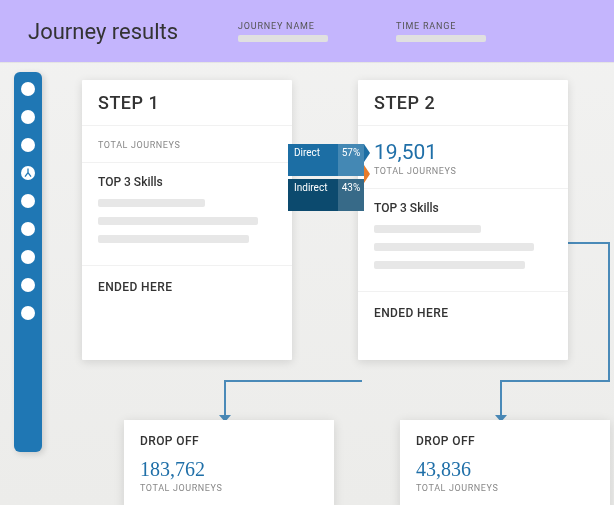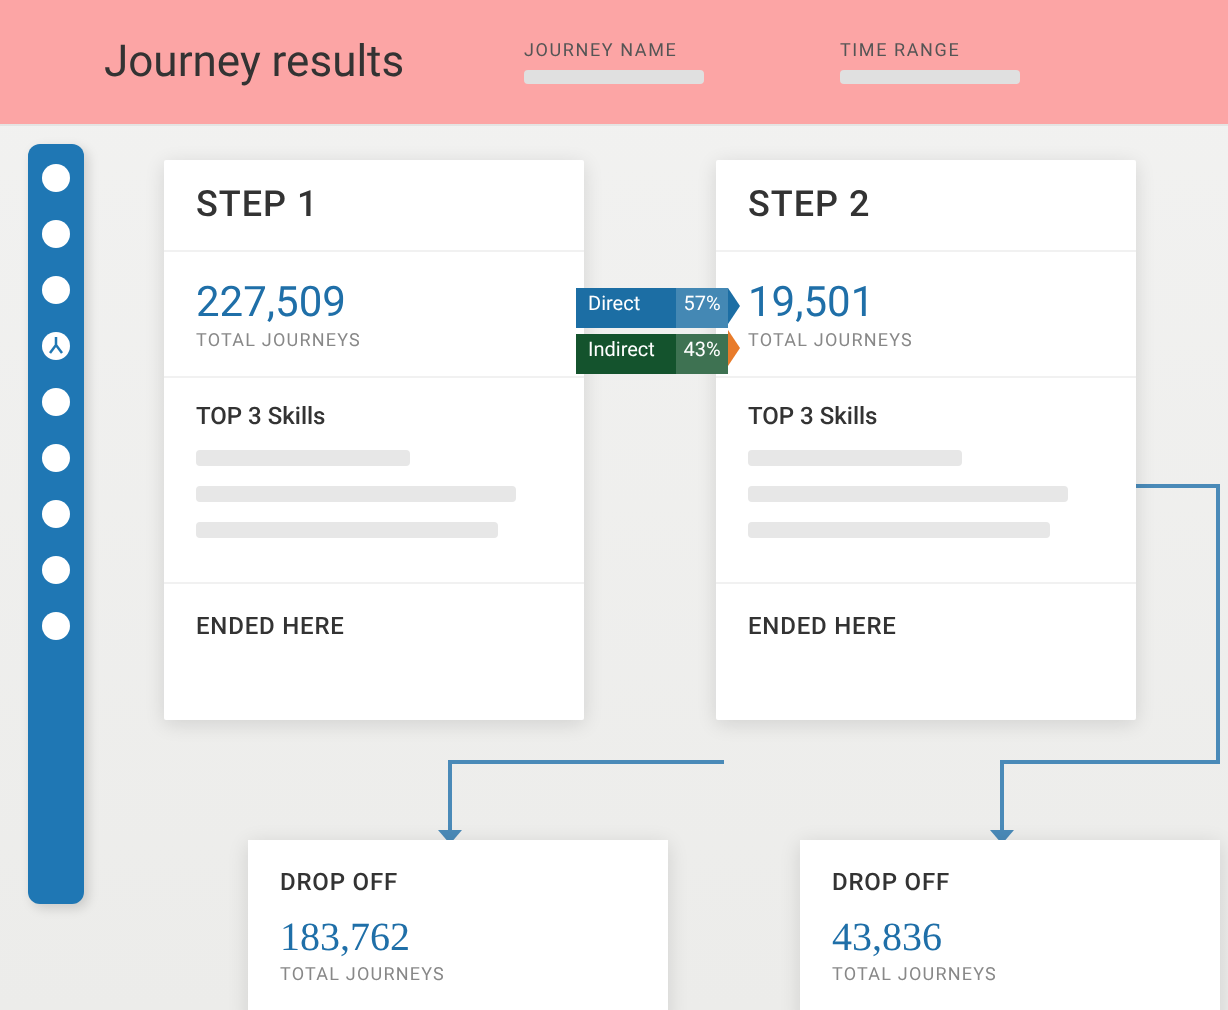--- a/index.html
+++ b/index.html
@@ -7,11 +7,11 @@
   body { background: linear-gradient(180deg, #f2f2f1 0%, #ececea 100%); position: relative; }
 
   .header {
-    background: #fca5a5;
+    background: #c4b5fd;
     height: 62px;
     display: flex;
     align-items: center;
-    padding-left: 52px;
+    padding-left: 28px;
     box-shadow: 0 1px 0 rgba(0,0,0,0.05);
   }
   .title { font-size: 22px; font-weight: 400; color: #333; flex: 0 0 210px; }

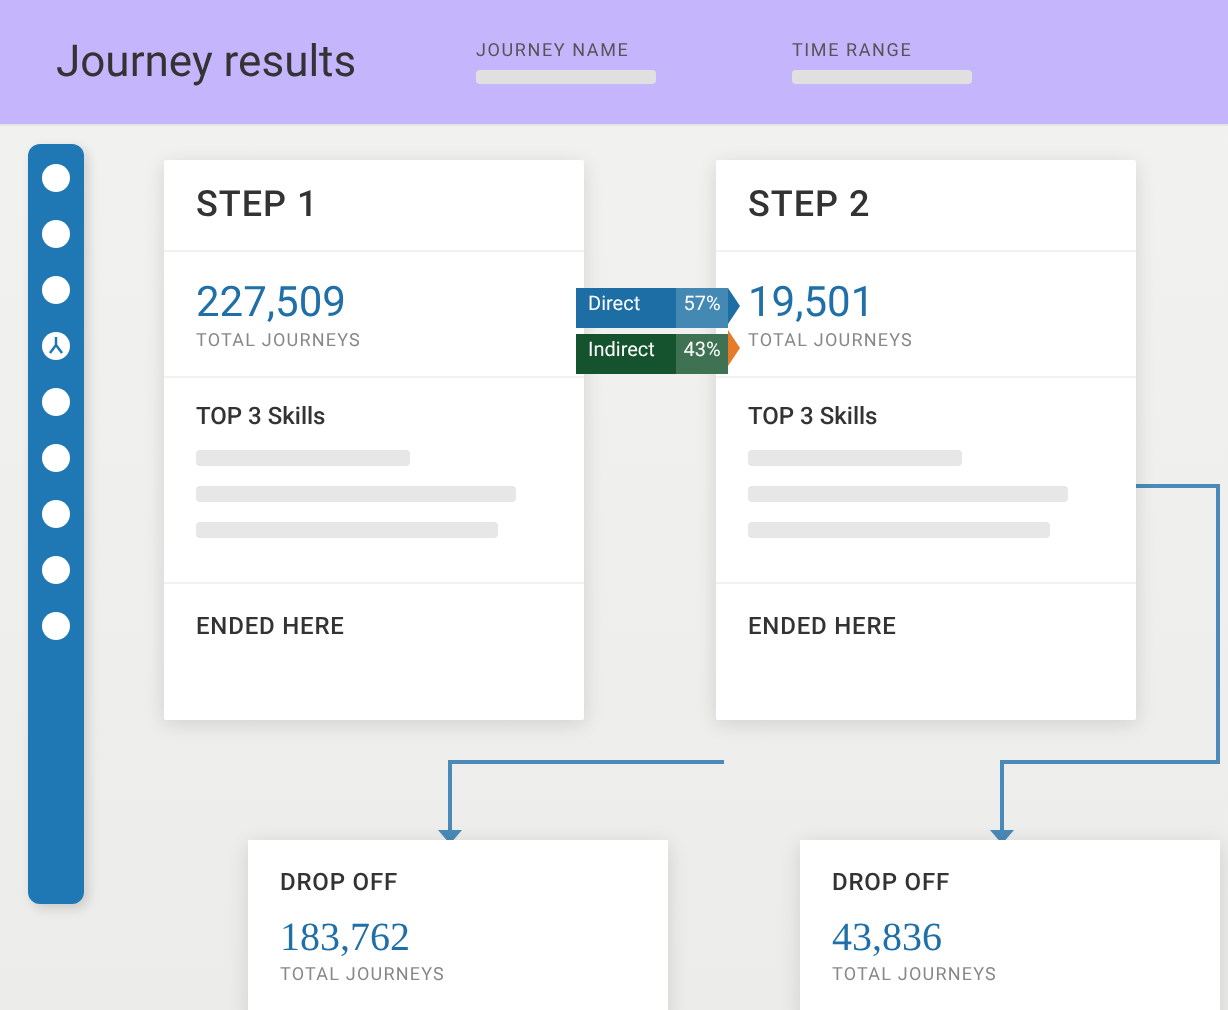--- a/index.html
+++ b/index.html
@@ -150,7 +150,6 @@
       <div class="step-title">STEP 1</div>
     </div>
     <div class="sec">
-      <div class="big-num">227,509</div>
       <div class="sub">TOTAL JOURNEYS</div>
     </div>
     <div class="sec">

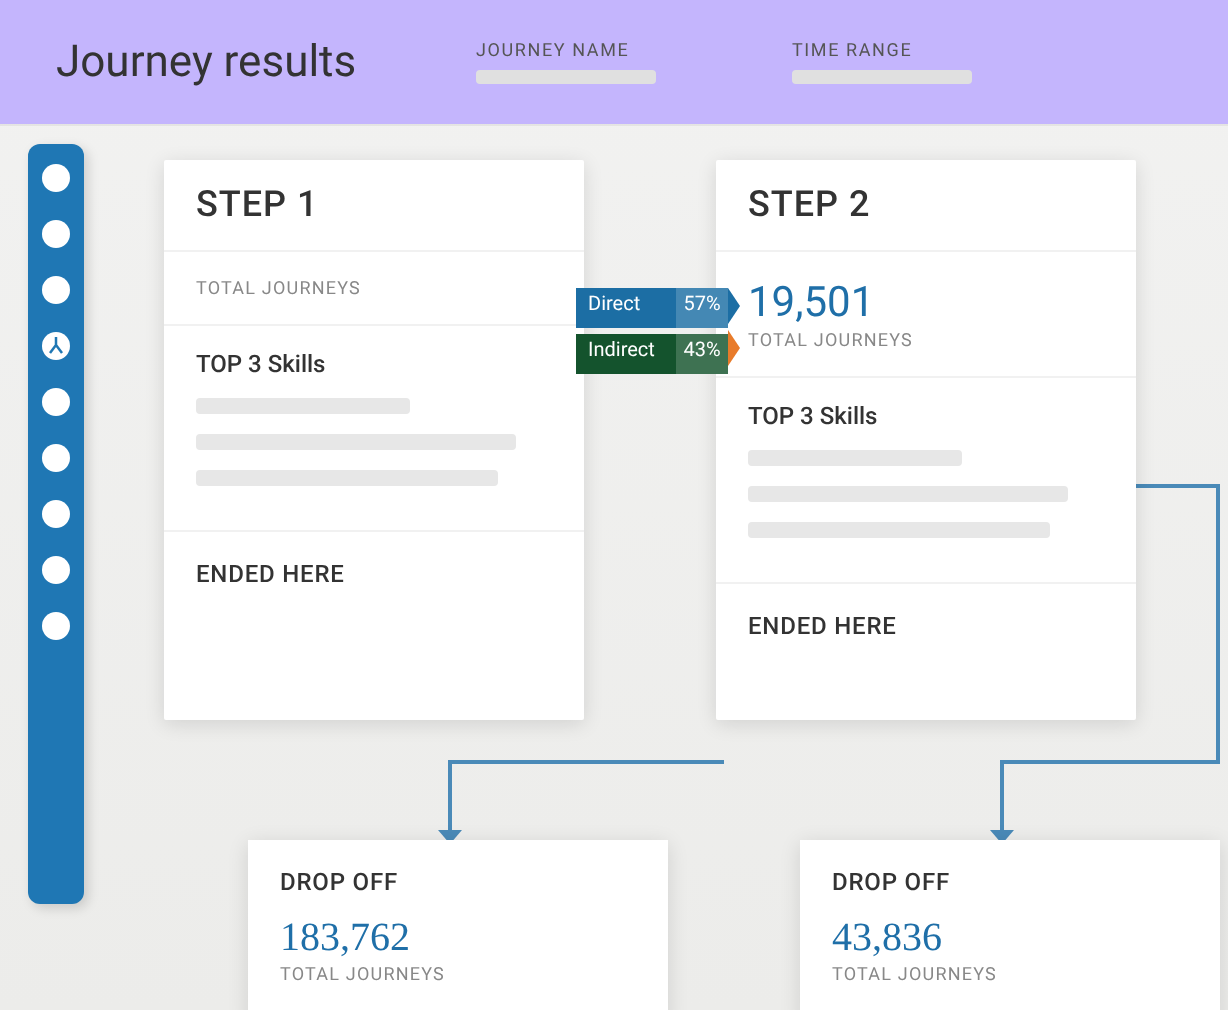--- a/index.html
+++ b/index.html
@@ -90,7 +90,7 @@
   .arrow2 { position:absolute; left:435px; top:343px; width:0;height:0;border-left:6px solid transparent;border-right:6px solid transparent;border-top:7px solid #4a8ab8;}
 
   .tags { position: absolute; left: 228px; top: 72px; width: 76px; }
-  .tag { height: 20px; line-height: 18px; font-size: 10px; color: #fff; display: flex; margin-bottom: 3px; }
+  .tag { height: 32px; line-height: 18px; font-size: 10px; color: #fff; display: flex; margin-bottom: 3px; }
   .tag .lbl { flex: 1; padding-left: 6px; }
   .tag .pct { width: 26px; text-align: center; background: rgba(255,255,255,0.18); }
   .tag.direct { background: #1c6ea4; }

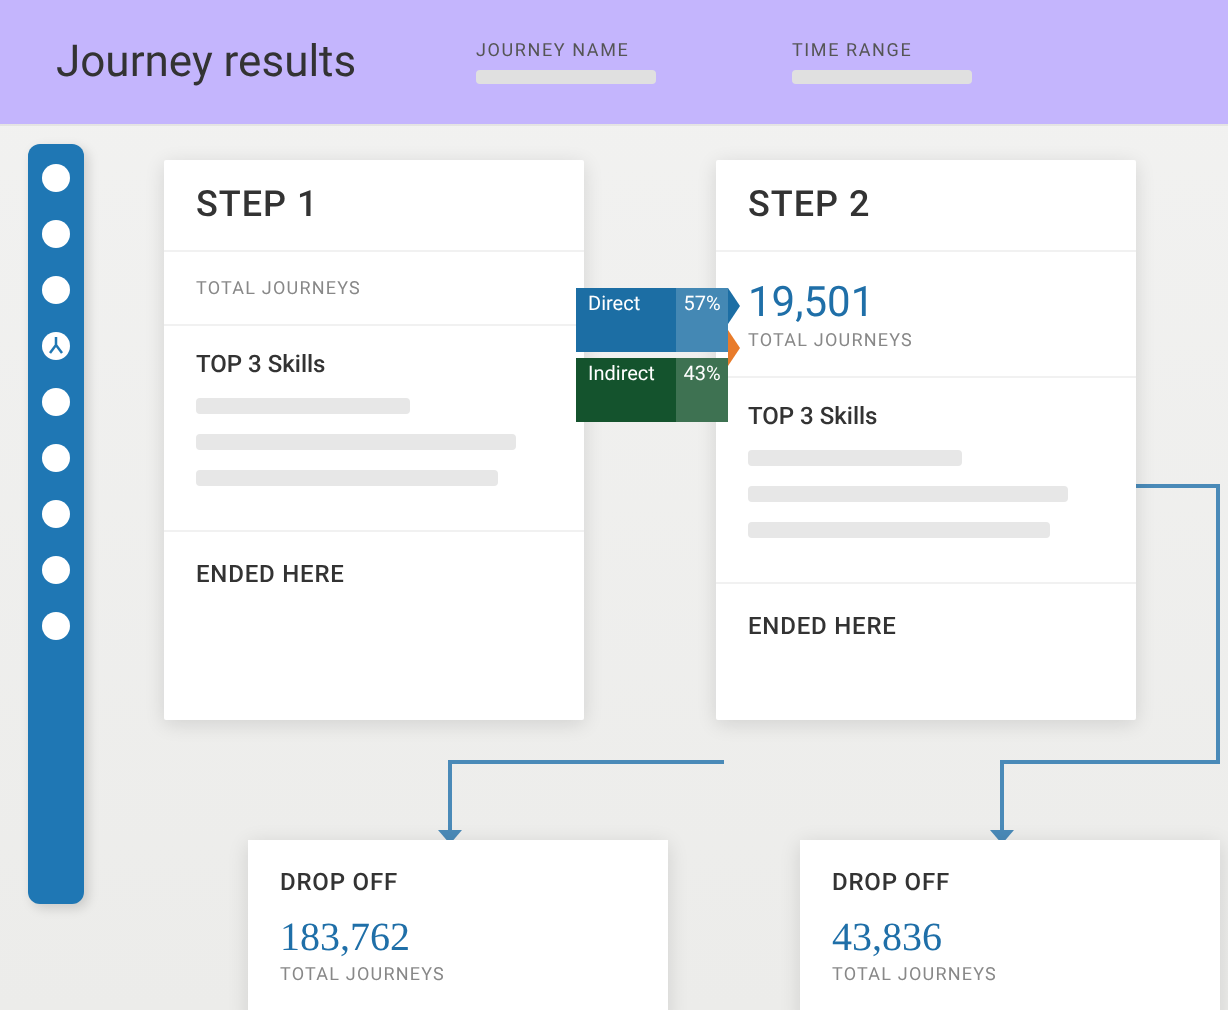--- a/index.html
+++ b/index.html
@@ -94,7 +94,7 @@
   .tag .lbl { flex: 1; padding-left: 6px; }
   .tag .pct { width: 26px; text-align: center; background: rgba(255,255,255,0.18); }
   .tag.direct { background: #1c6ea4; }
-  .tag.indirect { background: #14532d; }
+  .tag.indirect { background: #0c4a6e; }
   .tag::after{
     content:""; position:absolute; right:-6px; width:0;height:0;
     border-top:9px solid transparent; border-bottom:9px solid transparent;

